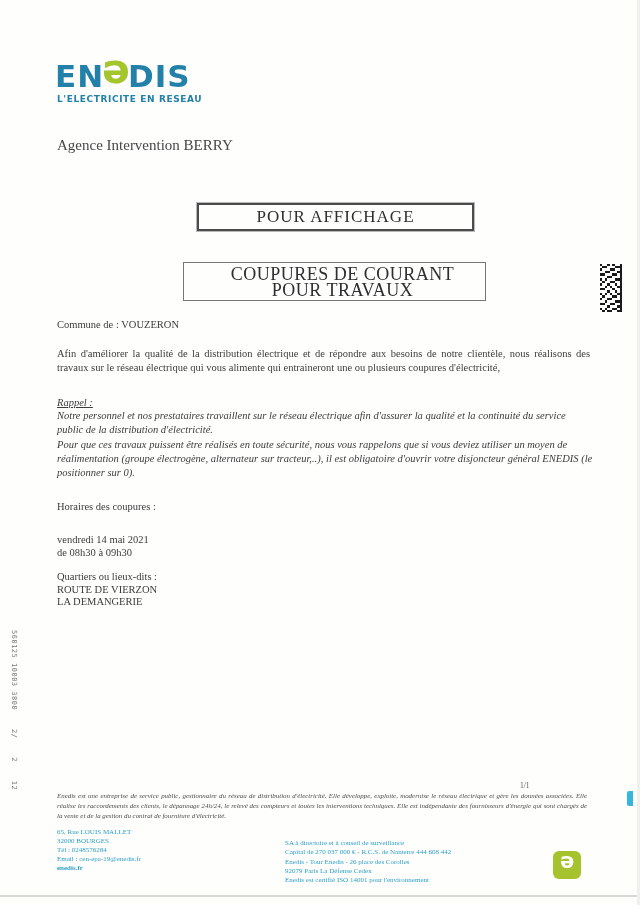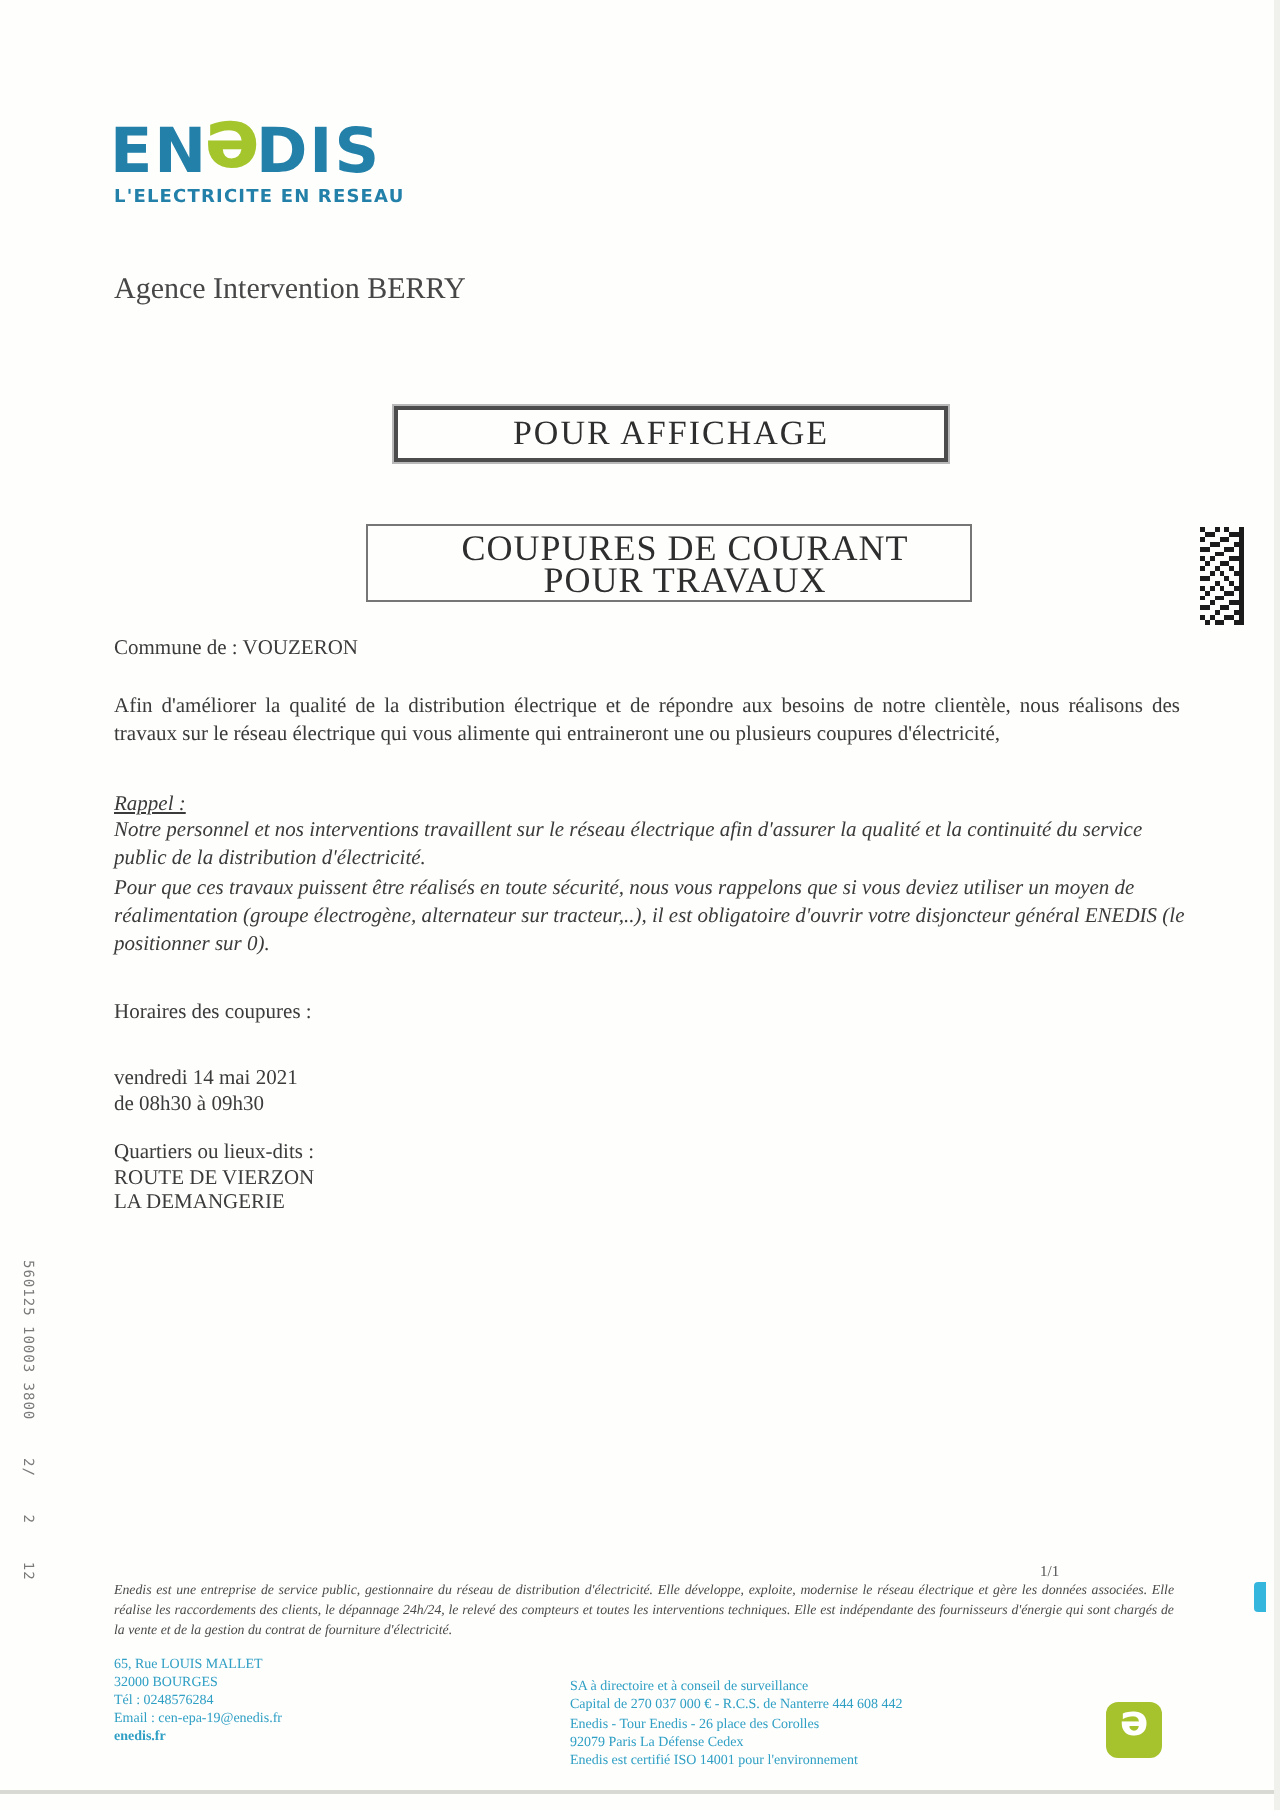--- a/index.html
+++ b/index.html
@@ -85,7 +85,7 @@
   <div class="abs bodytext intro">Afin d'améliorer la qualité de la distribution électrique et de répondre aux besoins de notre clientèle, nous réalisons des travaux sur le réseau électrique qui vous alimente qui entraineront une ou plusieurs coupures d'électricité,</div>
   <div class="abs bodytext rappel-label">Rappel :</div>
   <div class="abs bodytext rappel">
-    <div>Notre personnel et nos interventions travaillent sur le réseau électrique afin d'assurer la qualité et la continuité du service public de la distribution d'électricité.</div>
+    <div>Notre personnel et nos prestataires travaillent sur le réseau électrique afin d'assurer la qualité et la continuité du service public de la distribution d'électricité.</div>
     <div>Pour que ces travaux puissent être réalisés en toute sécurité, nous vous rappelons que si vous deviez utiliser un moyen de réalimentation (groupe électrogène, alternateur sur tracteur,..), il est obligatoire d'ouvrir votre disjoncteur général ENEDIS (le positionner sur 0).</div>
   </div>
   <div class="abs bodytext horaires">Horaires des coupures :</div>

